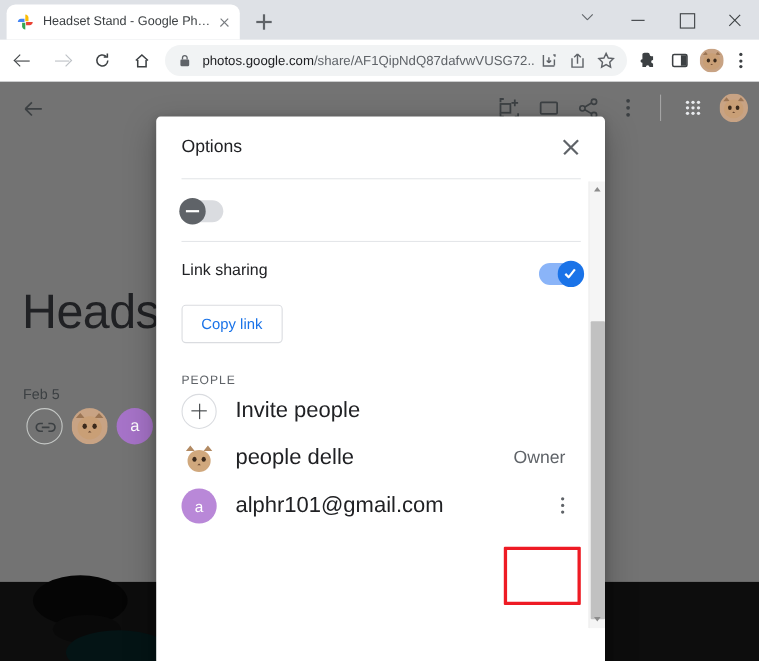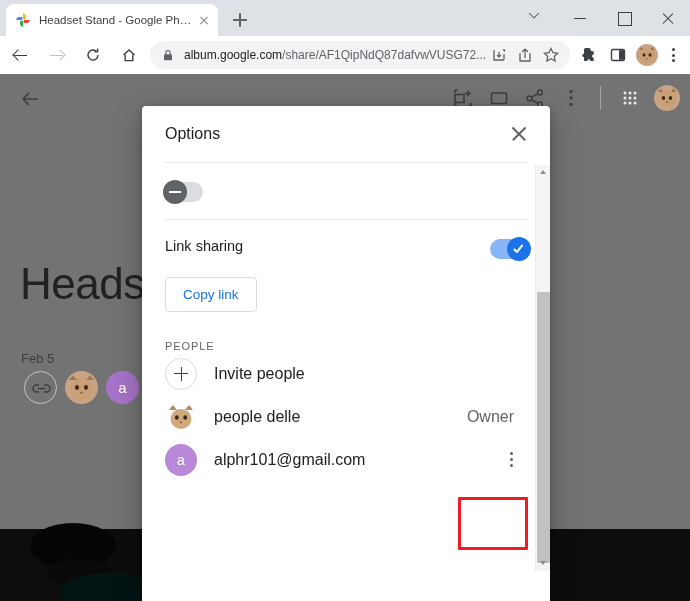--- a/index.html
+++ b/index.html
@@ -468,7 +468,7 @@
           <path d="M4.9 6.2V4.6a2.1 2.1 0 0 1 4.2 0v1.6" fill="none" stroke="#5f6368" stroke-width="1.2"></path>
         </svg>
       </span>
-      <span class="url-text"><span>album.google.com</span><span class="dim">/share/AF1QipNdQ87dafvwVUSG72...</span></span>
+      <span class="url-text"><span>photos.google.com</span><span class="dim">/share/AF1QipNdQ87dafvwVUSG72...</span></span>
       <span class="omni-ic">
         <svg width="26" height="26" viewBox="0 0 26 26">
           <path d="M8 8v10h10" fill="none" stroke="#5f6368" stroke-width="1.3"></path>

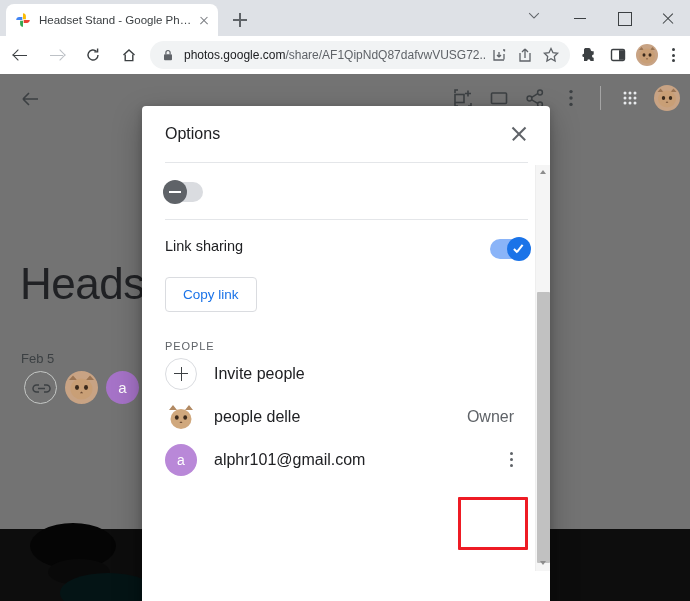--- a/index.html
+++ b/index.html
@@ -357,7 +357,7 @@
   }
   .p-name {
     flex: 1 1 auto; margin-left: 17px;
-    font-size: 16px; color: #202124;
+    font-size: 20px; color: #202124;
   }
   .p-role { font-size: 16px; color: #5f6368; margin-right: 14px; }
 

